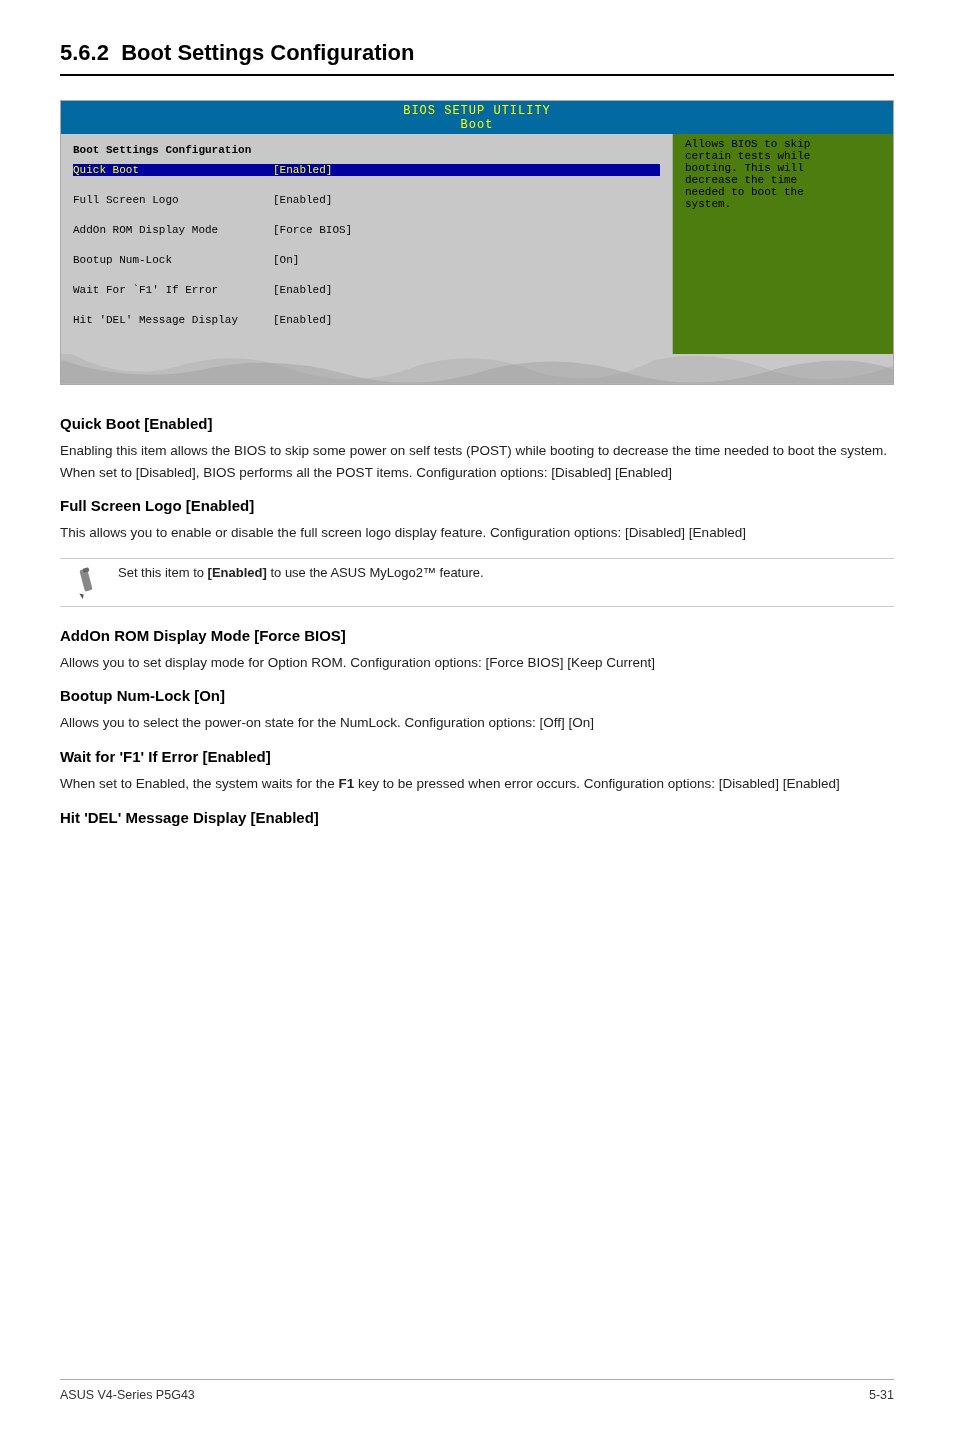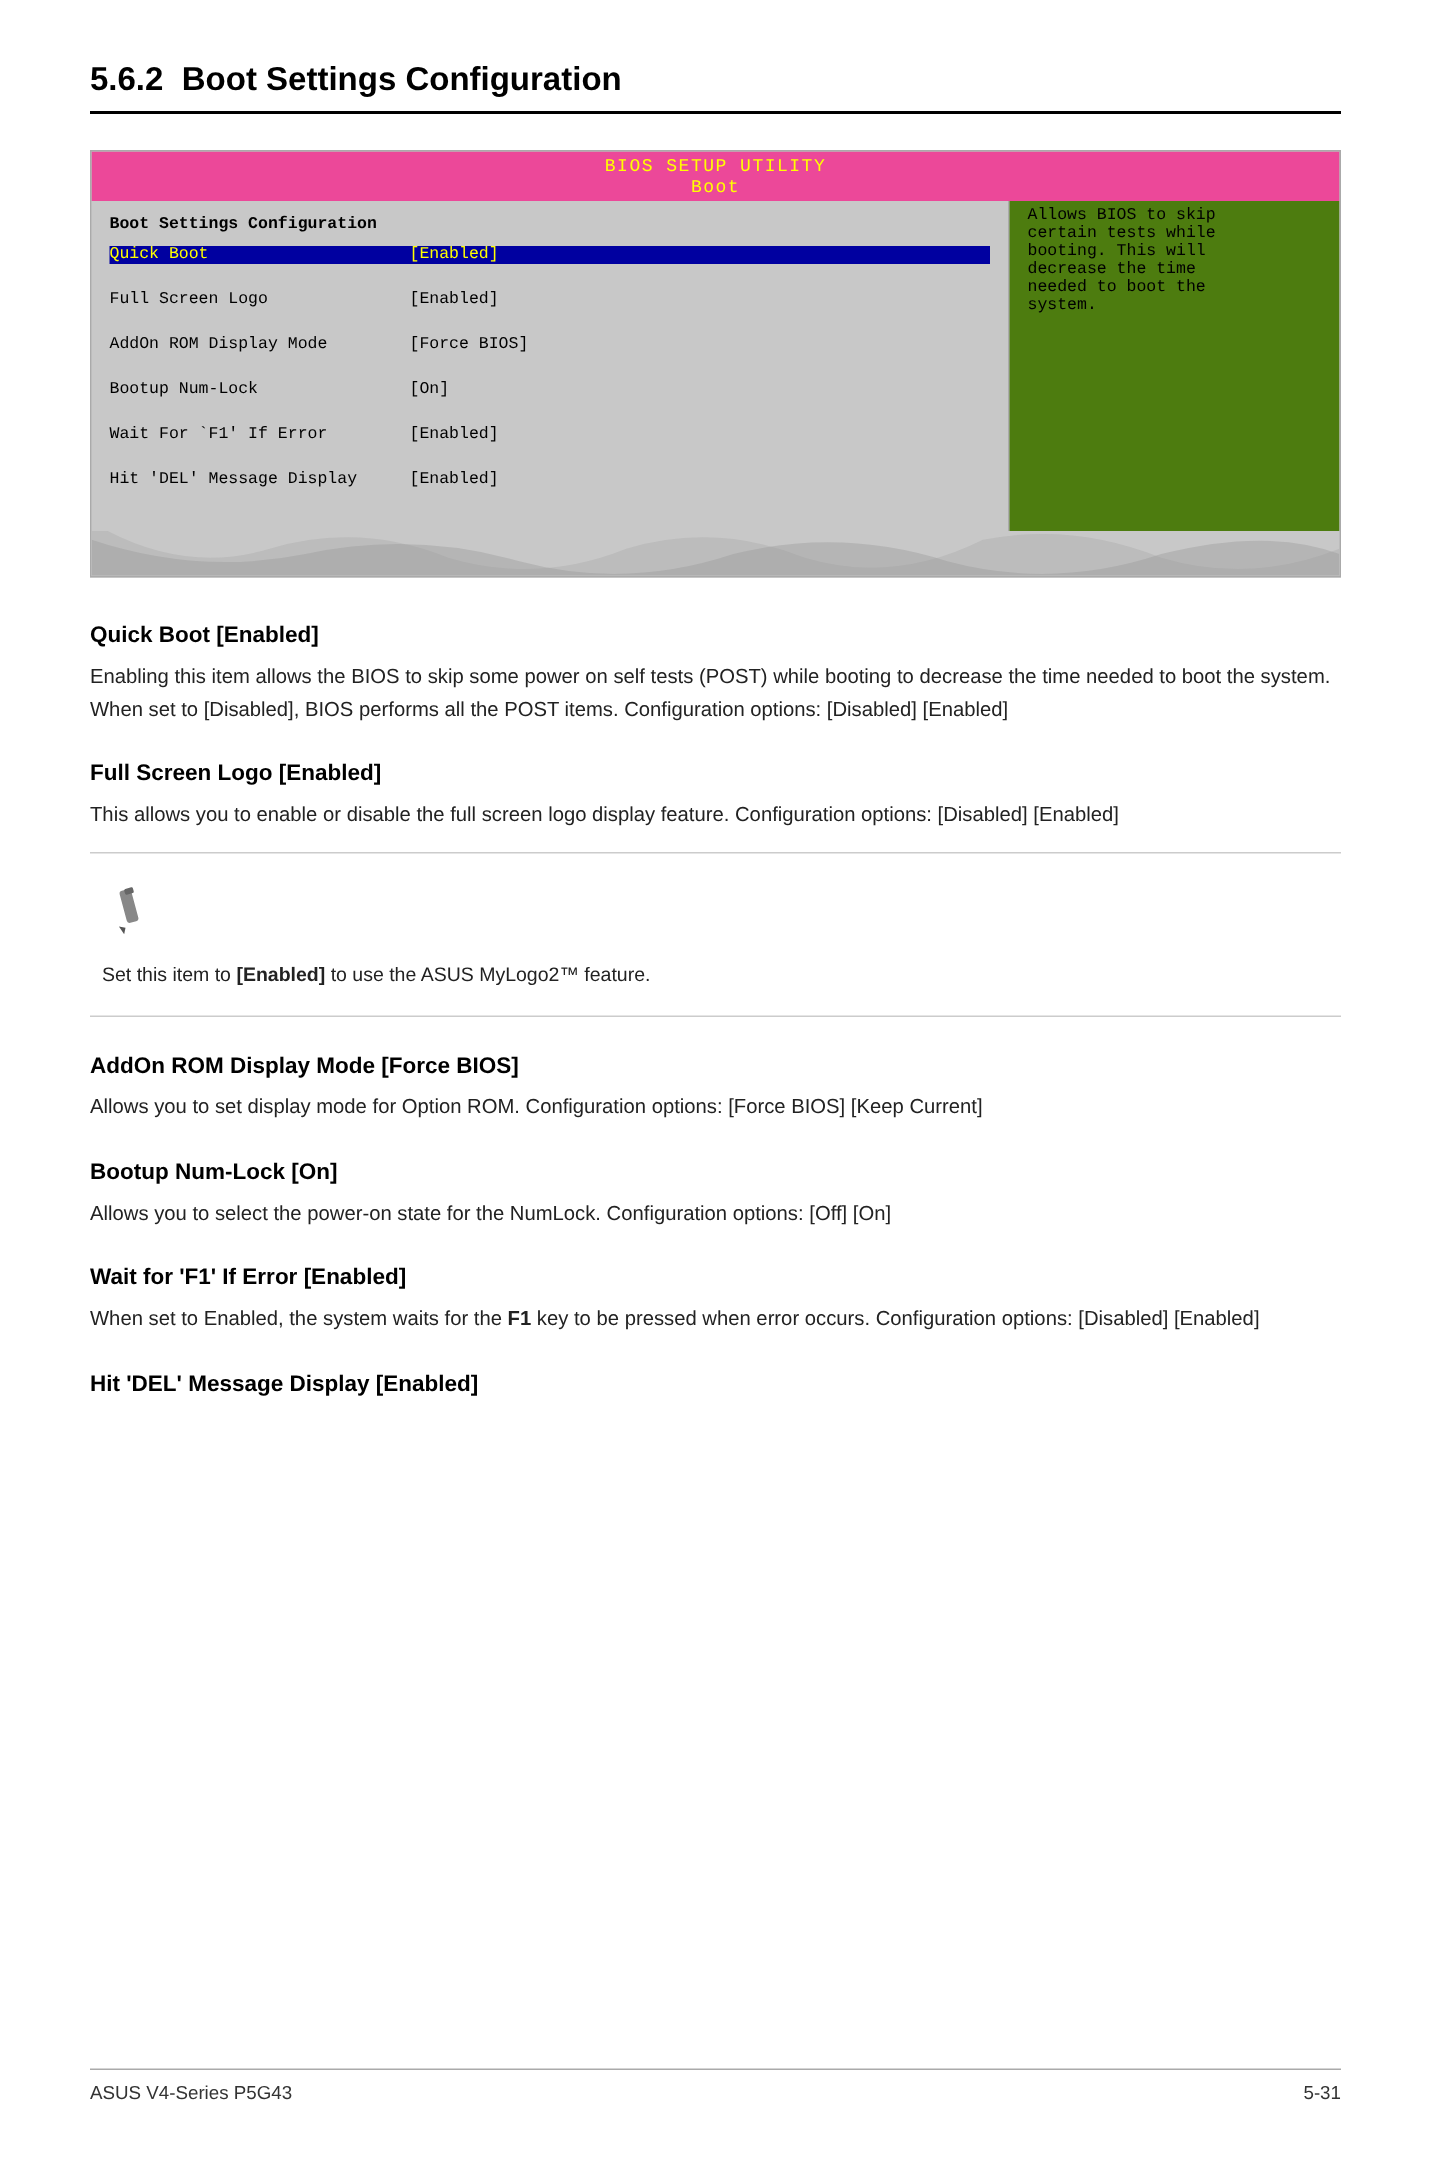--- a/index.html
+++ b/index.html
@@ -36,7 +36,7 @@
     }
 
     .bios-header {
-      background: #ec4899;
+      background: #0369a1;
       color: #ffff00;
       text-align: center;
       font-family: 'Courier New', monospace;

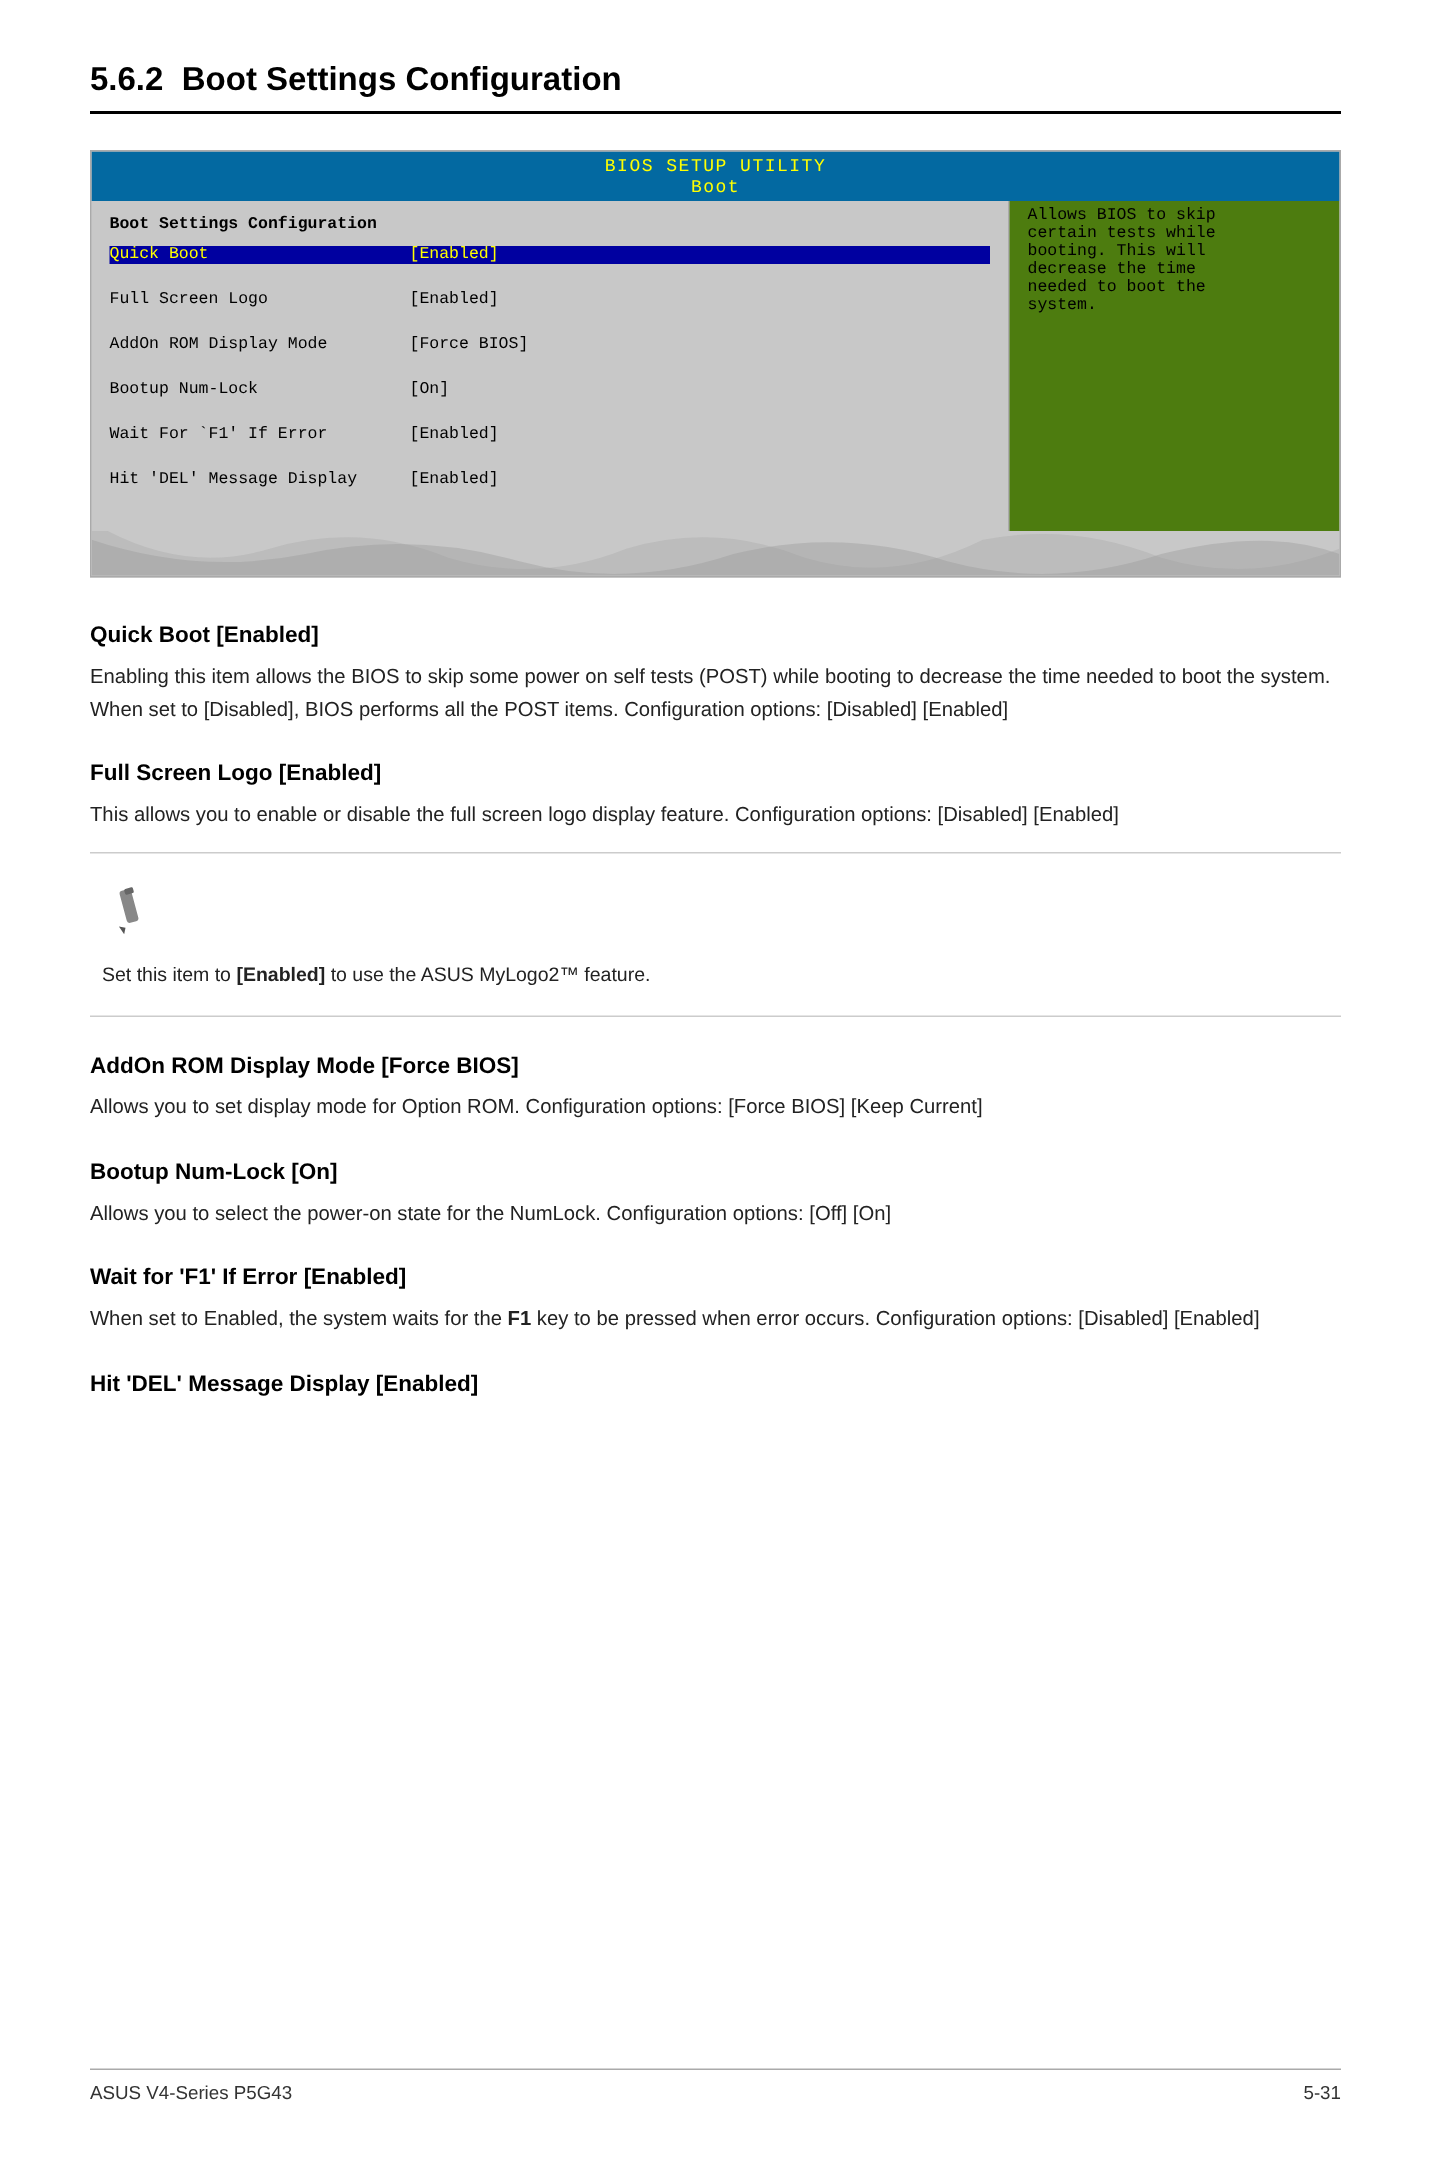--- a/index.html
+++ b/index.html
@@ -121,7 +121,6 @@
     .sub-heading {
       font-size: 15px;
       font-weight: bold;
-      margin-top: 24px;
       margin-bottom: 8px;
     }
 

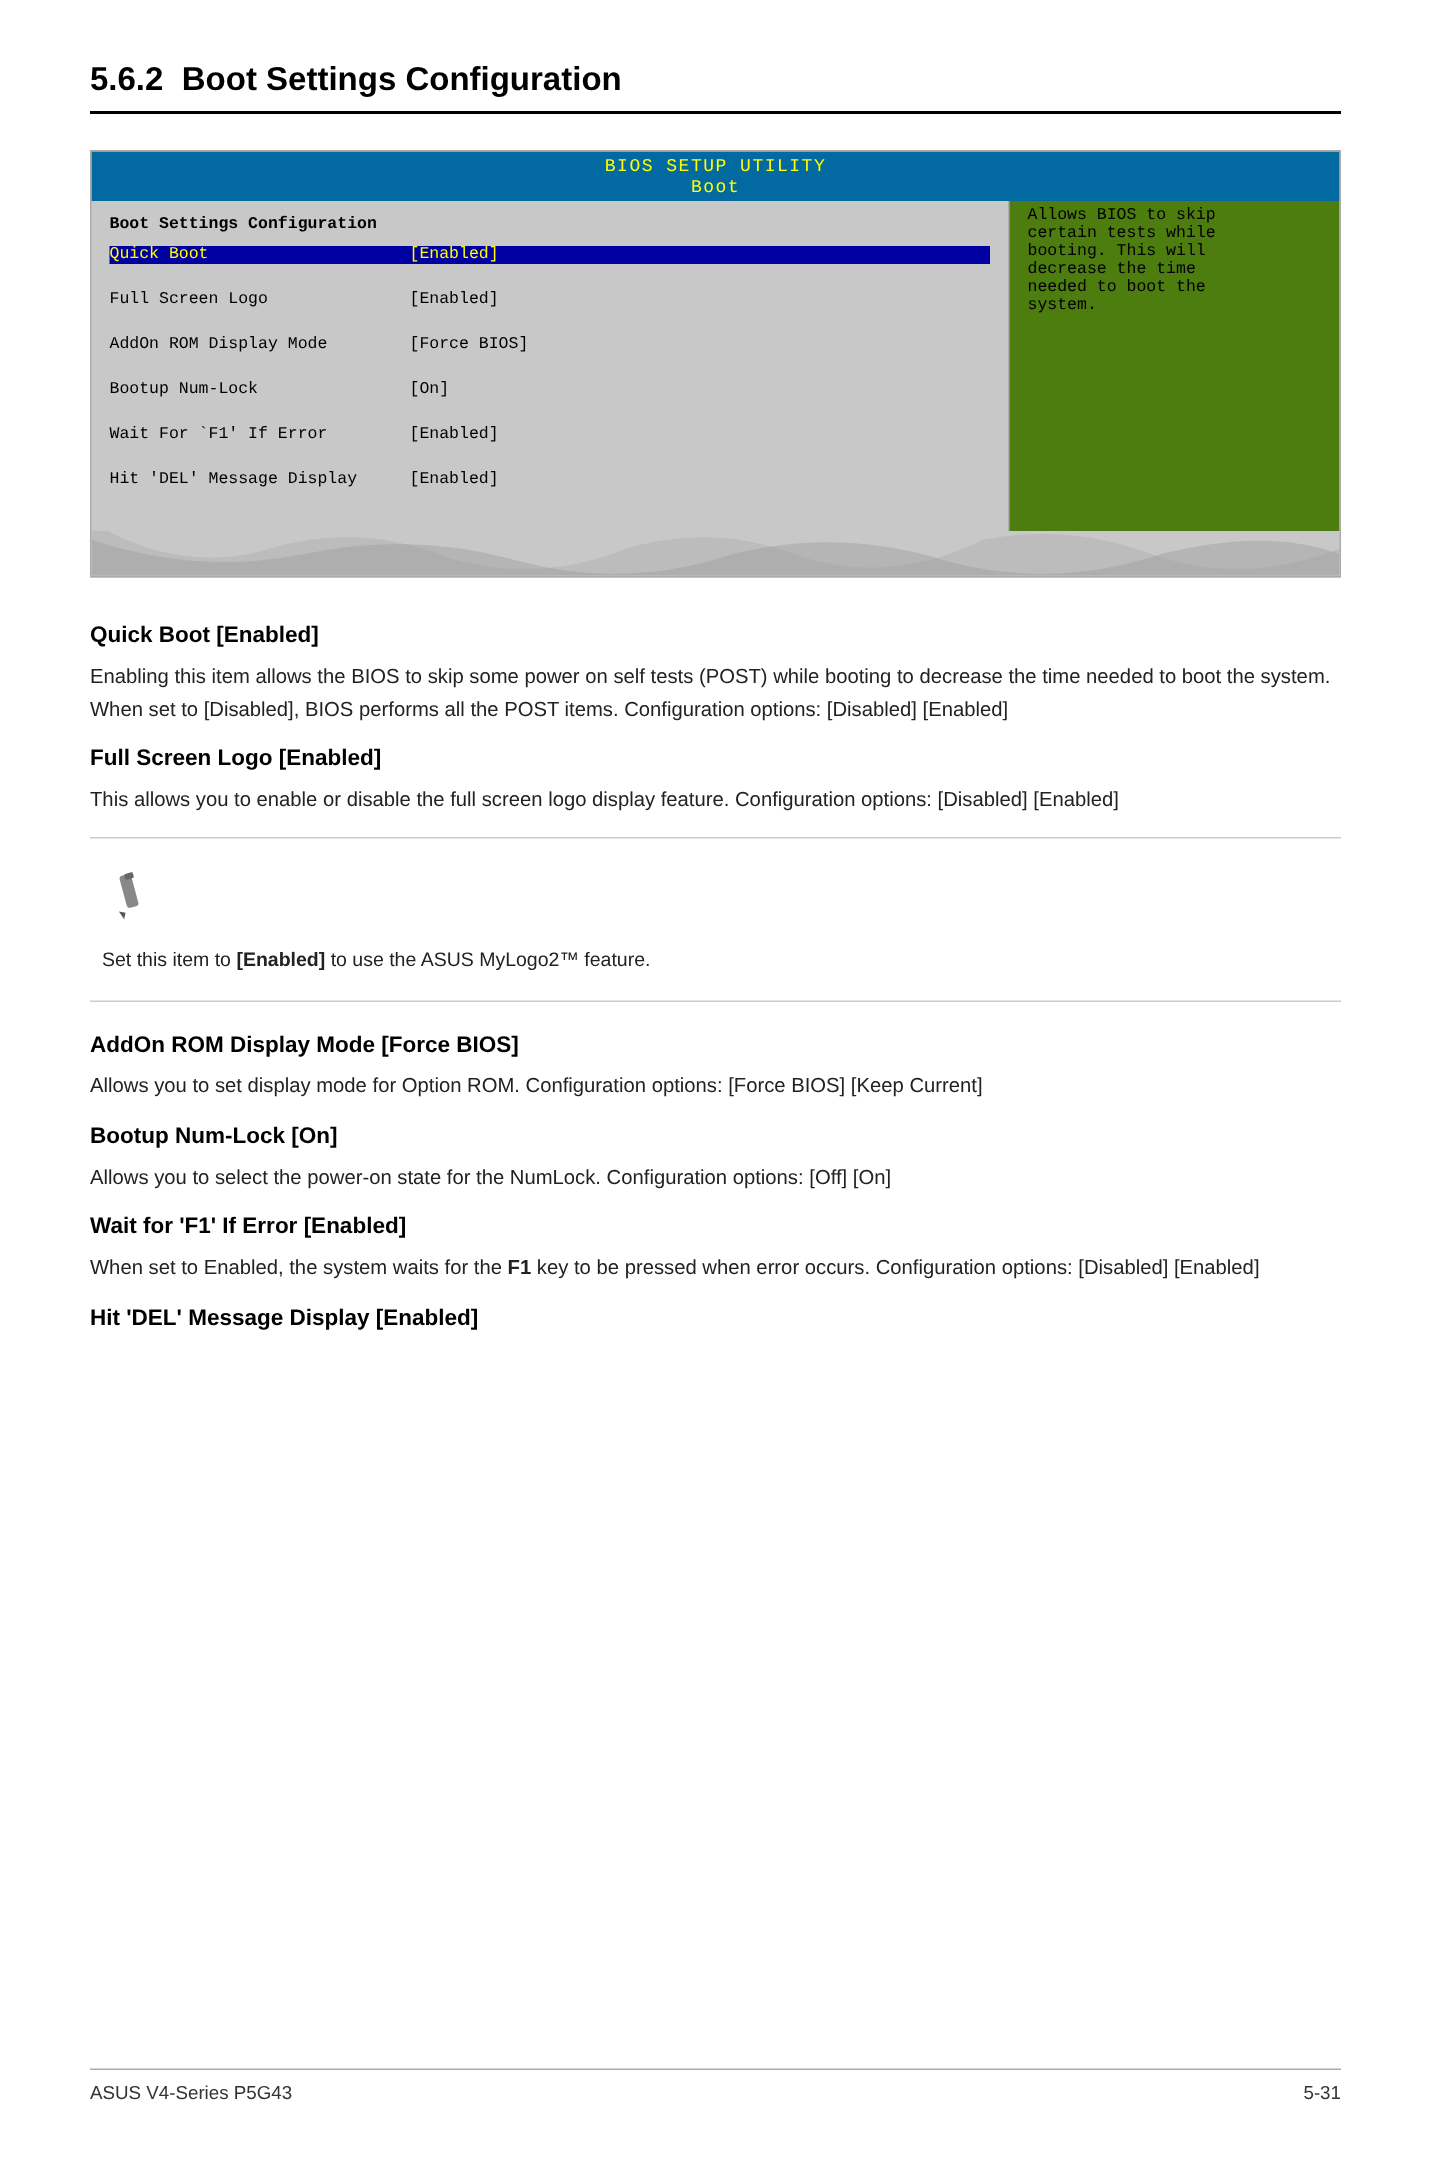--- a/index.html
+++ b/index.html
@@ -137,10 +137,9 @@
       align-items: flex-start;
       border-top: 1px solid #ccc;
       border-bottom: 1px solid #ccc;
-      padding: 18px 8px;
+      padding: 4px 8px;
       margin: 12px 0 20px 0;
       gap: 14px;
-      flex-direction: column;
     }
 
     .note-text {

